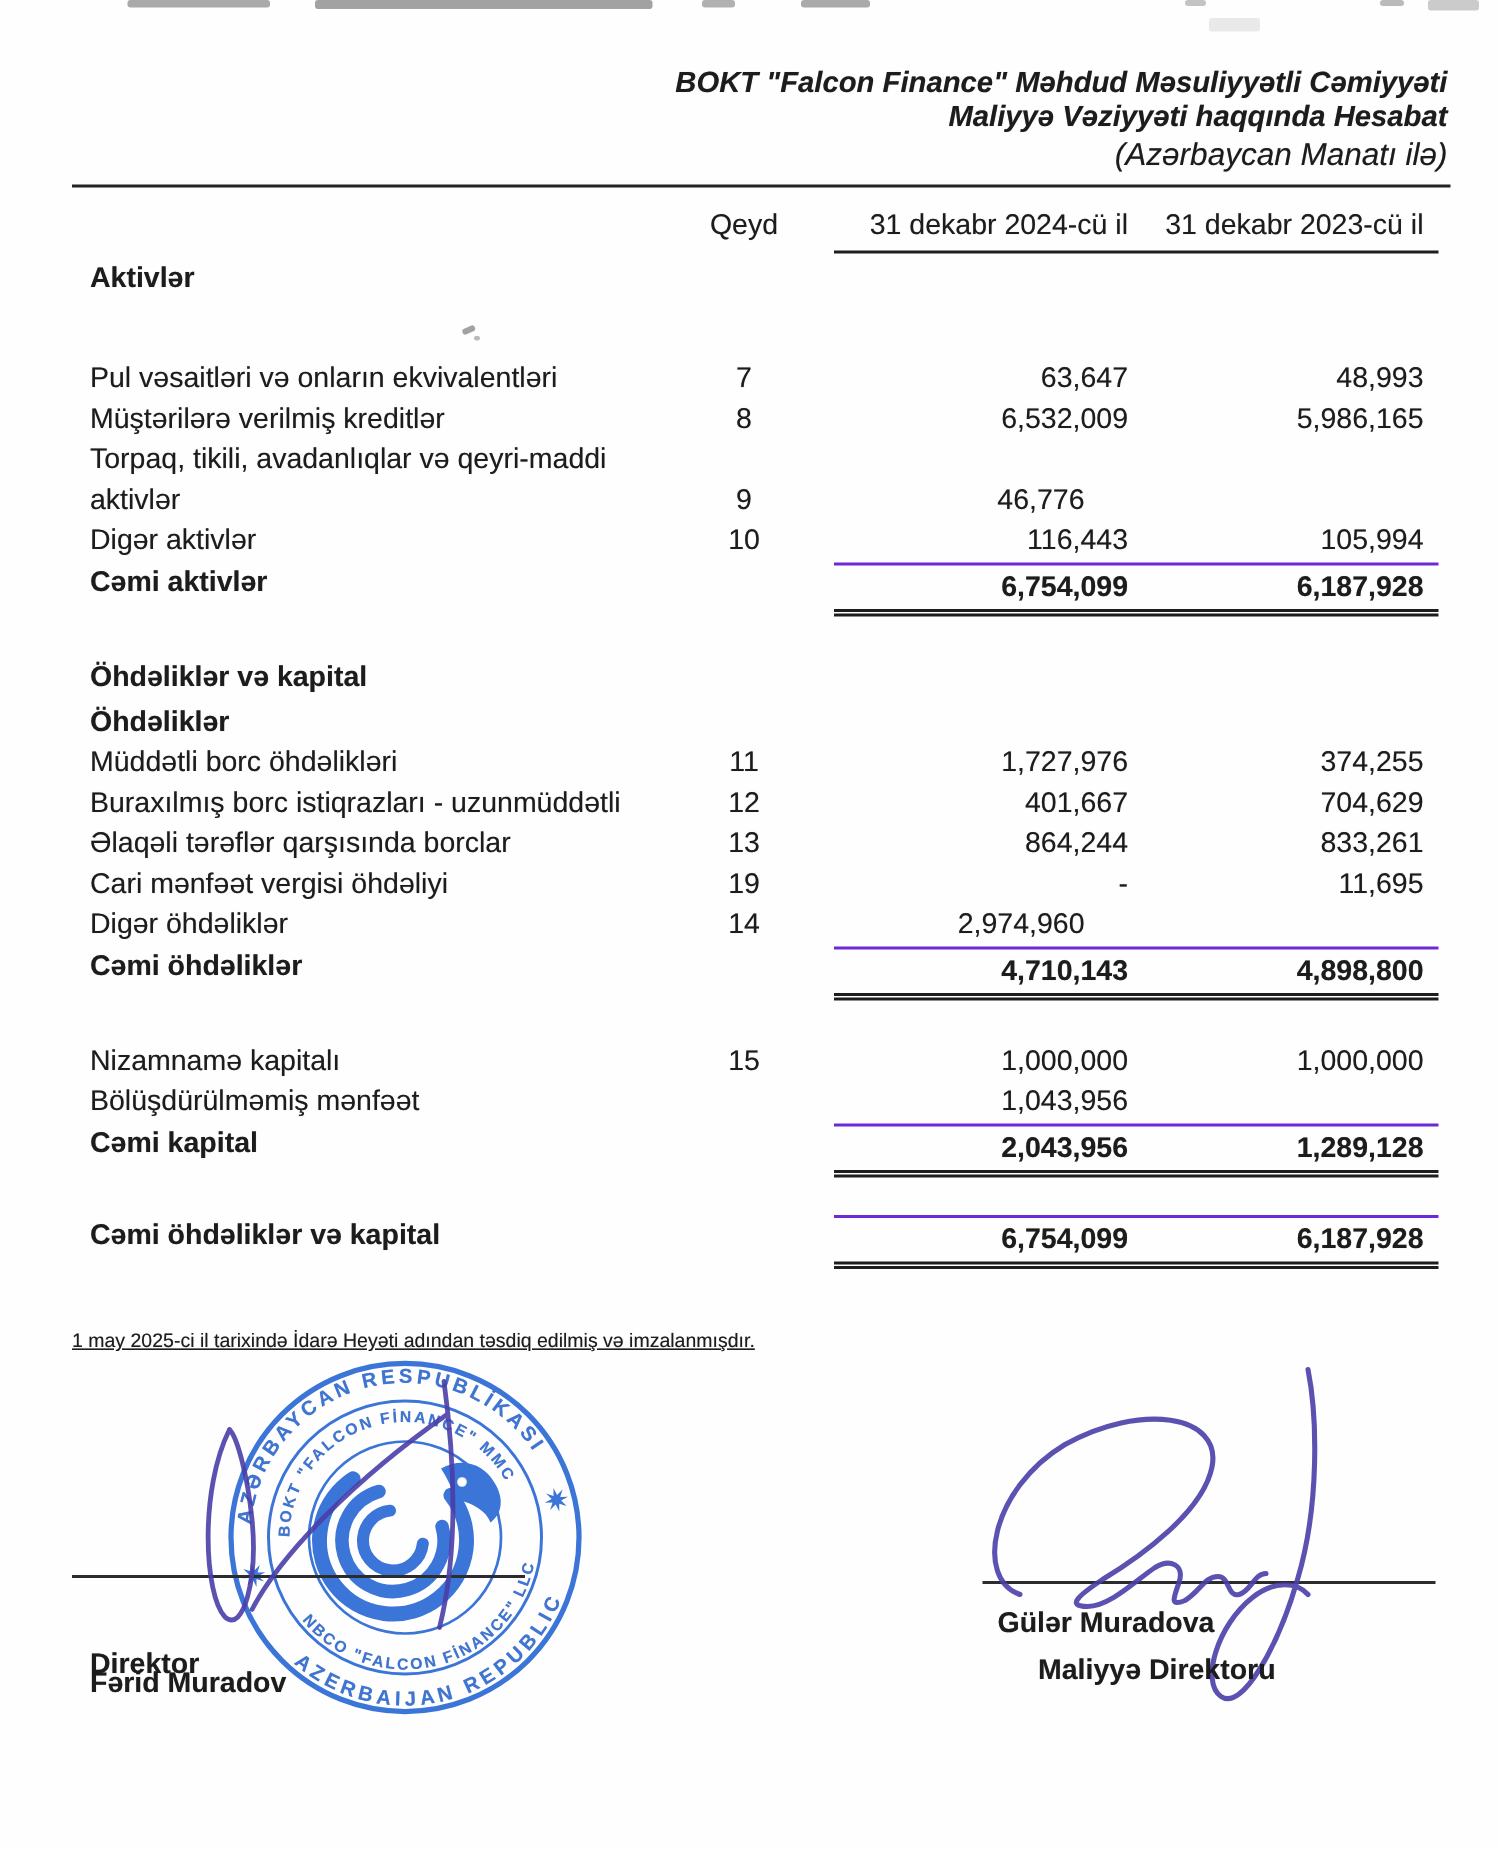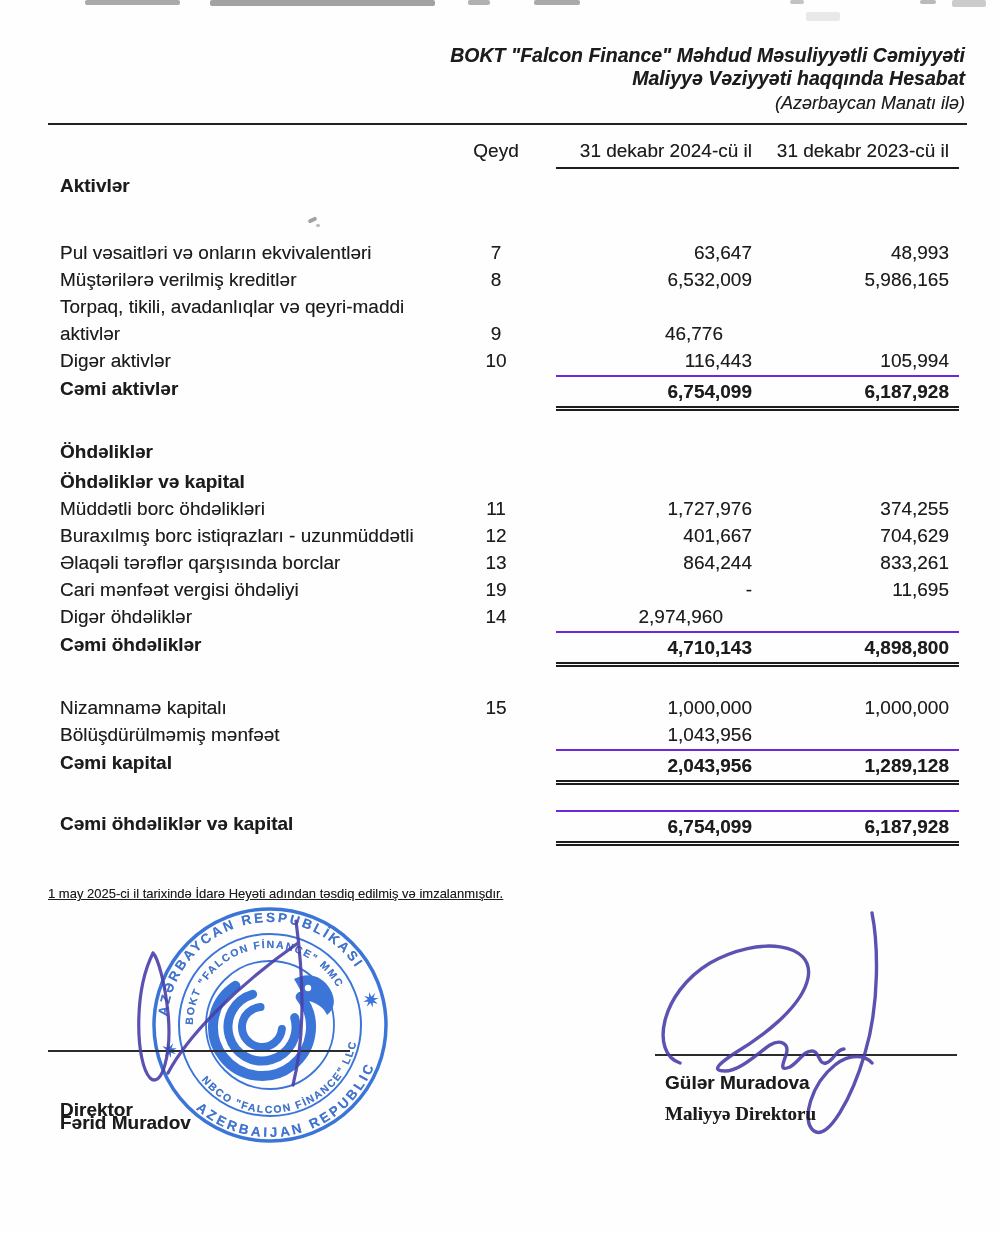--- a/index.html
+++ b/index.html
@@ -14,7 +14,7 @@
   
   .doc-header{margin:44px 35px 0 48px;text-align:right;line-height:23px;}
   .doc-header .t1,.doc-header .t2{font-size:19.5px;font-weight:bold;font-style:italic;}
-  .doc-header .t3{font-size:18px;font-style:italic;margin-top:2px;}
+  .doc-header .t3{font-size:21px;font-style:italic;margin-top:2px;}
   .header-rule{margin:8px 33px 0 48px;border-top:2.5px solid #222;}
 
   

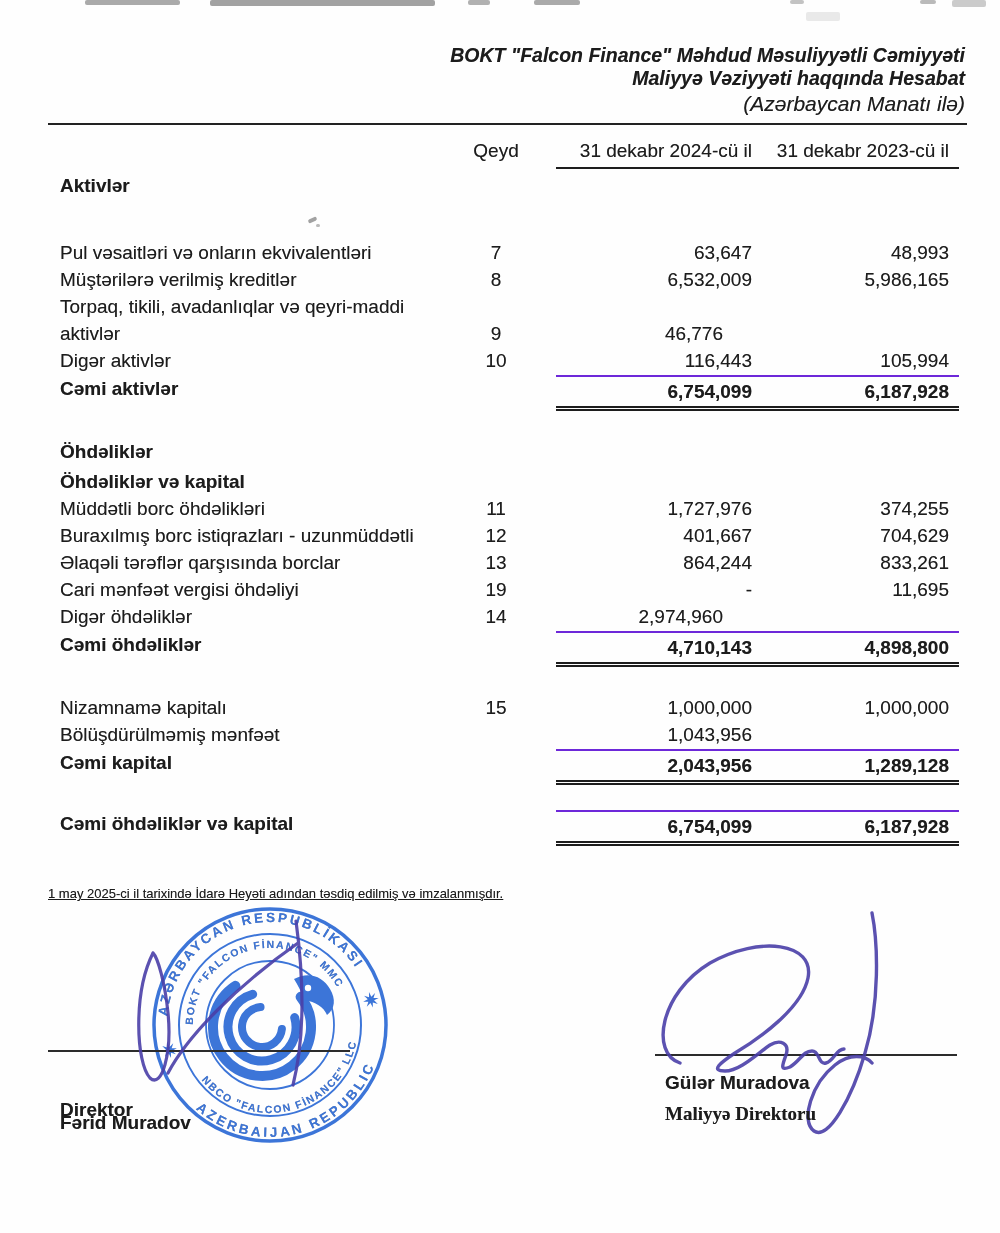--- a/index.html
+++ b/index.html
@@ -128,10 +128,10 @@
     <div class="gap-md"></div>
 
     <div class="frow row-section">
+      <div class="c-label">Öhdəliklər və kapital</div>
+    </div>
+    <div class="frow row-section">
       <div class="c-label">Öhdəliklər</div>
-    </div>
-    <div class="frow row-section">
-      <div class="c-label">Öhdəliklər və kapital</div>
     </div>
 
     <div class="frow">

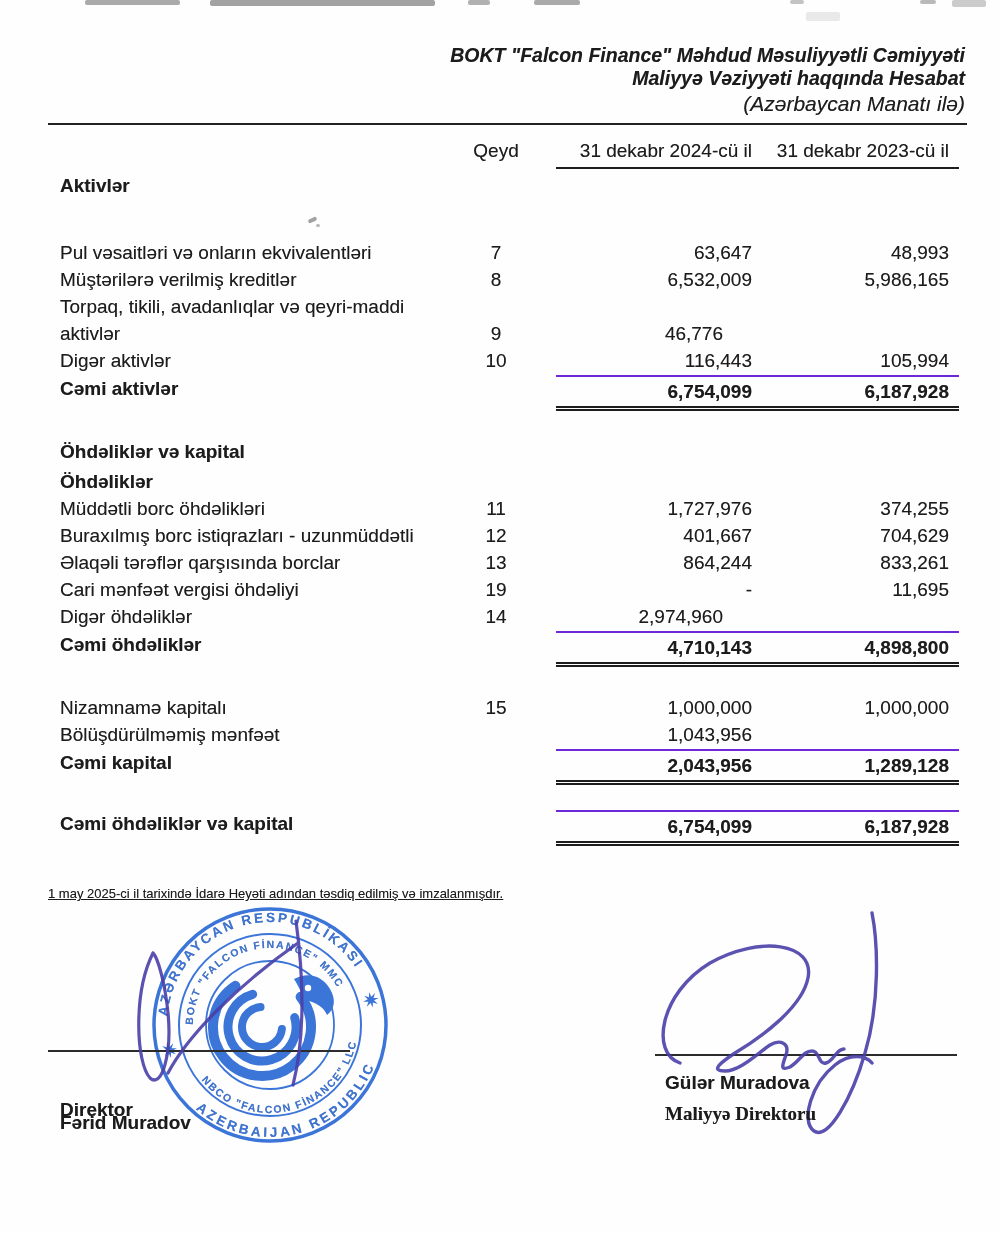--- a/index.html
+++ b/index.html
@@ -50,7 +50,7 @@
   .sig-name.n1{left:12px;top:210px;margin-top:44px;}
   .sig-name.n2{left:12px;top:241px;}
   .sig-name.n3{left:617px;top:214px;}
-  .sig-name.n4{left:617px;top:245px;font-family:Liberation Serif, serif;}
+  .sig-name.n4{left:644px;top:245px;}
   .stamp-svg{position:absolute;left:100px;top:45px;z-index:2;opacity:.93;}
   .sig-svg{position:absolute;z-index:4;}
   .sig-svg.left{left:78px;top:55px;}

